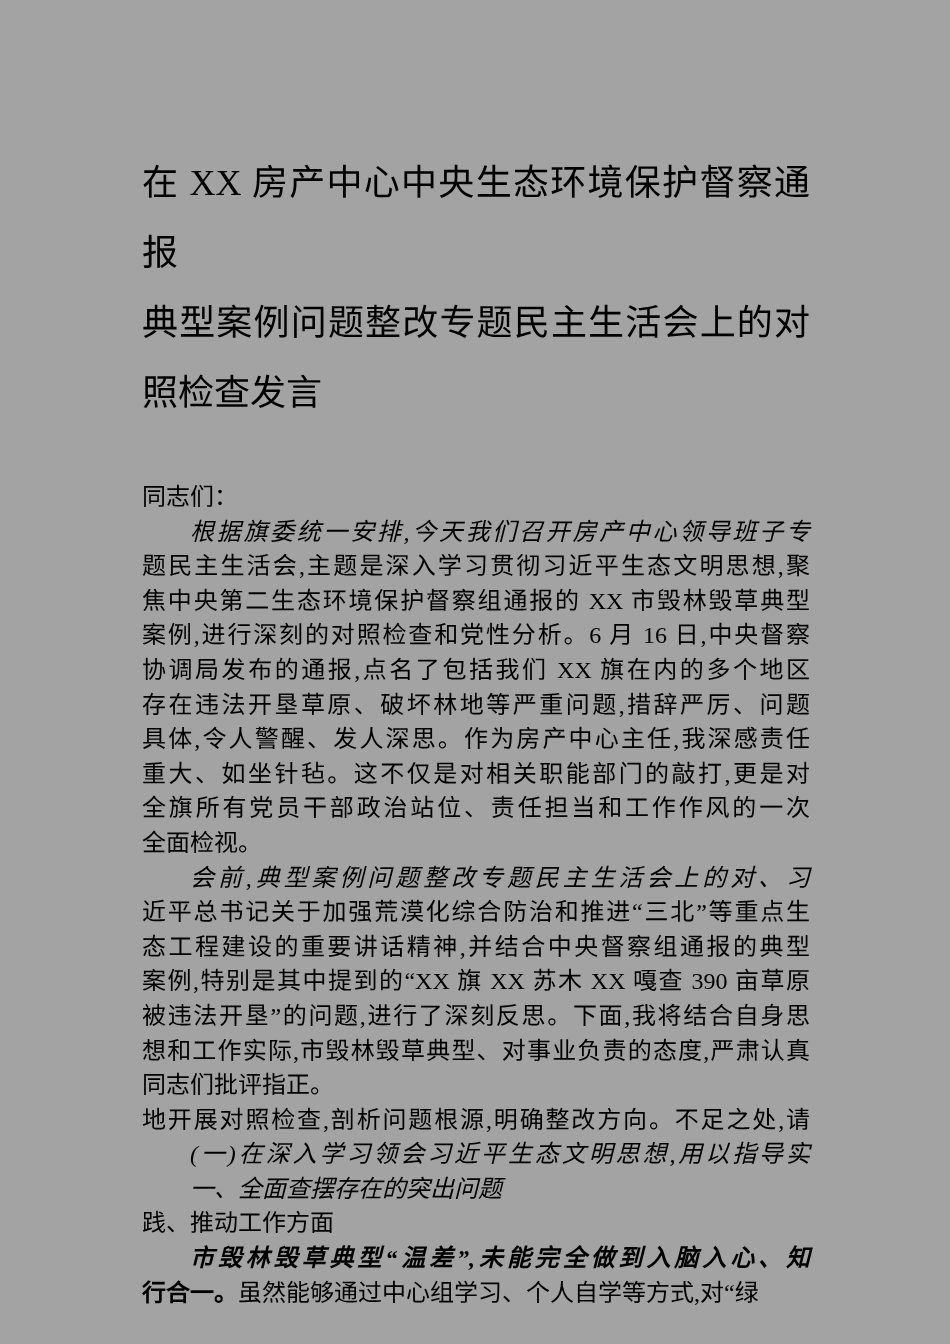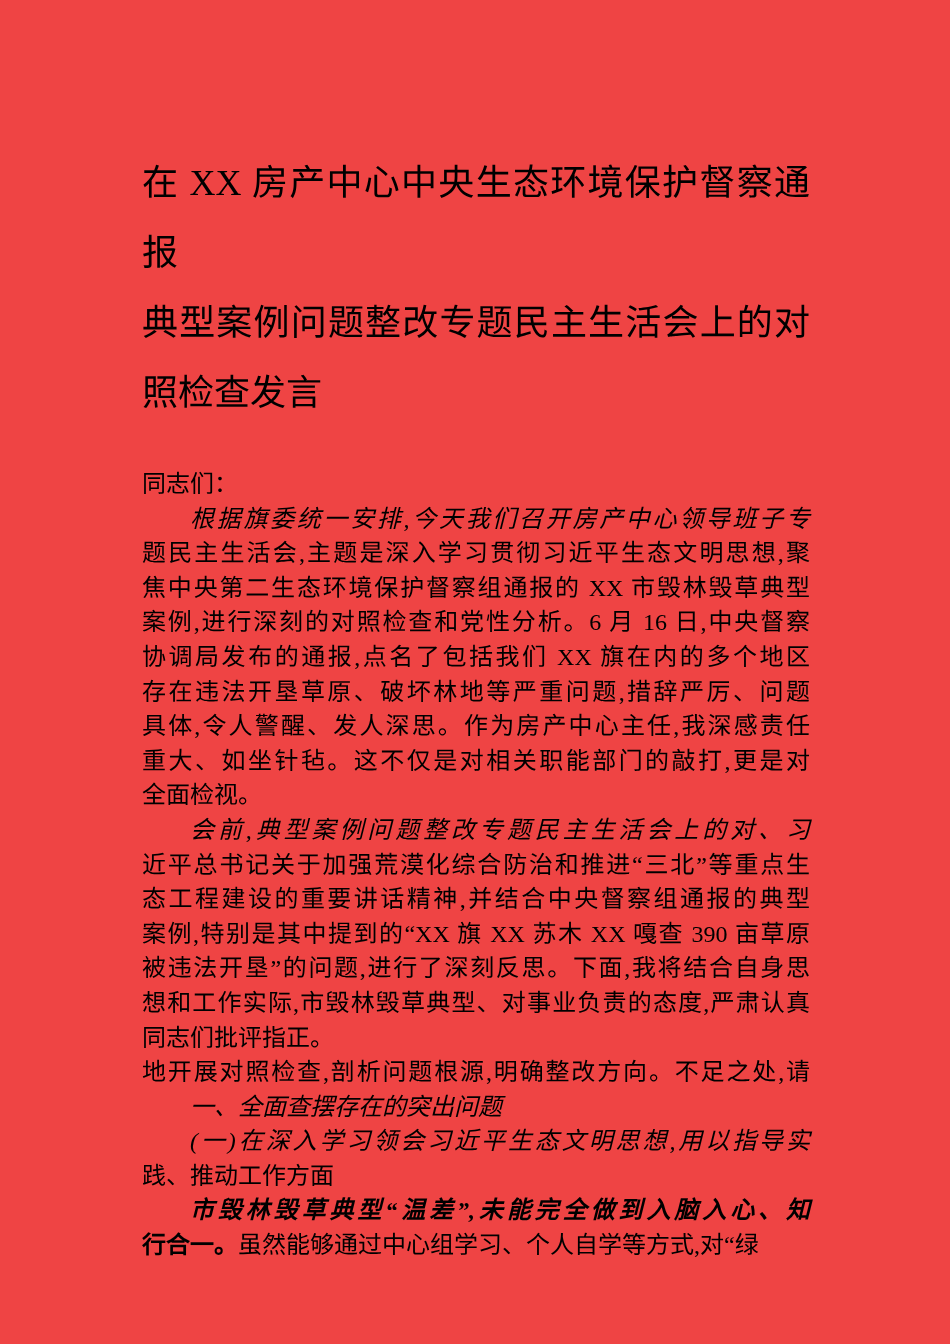--- a/index.html
+++ b/index.html
@@ -11,7 +11,7 @@
     position: relative;
     width: 950px;
     height: 1344px;
-    background: #ef4444;
+    background: #a3a3a3;
     color: #000000;
     font-family: "Liberation Serif", "DejaVu Serif", serif;
     overflow: hidden;

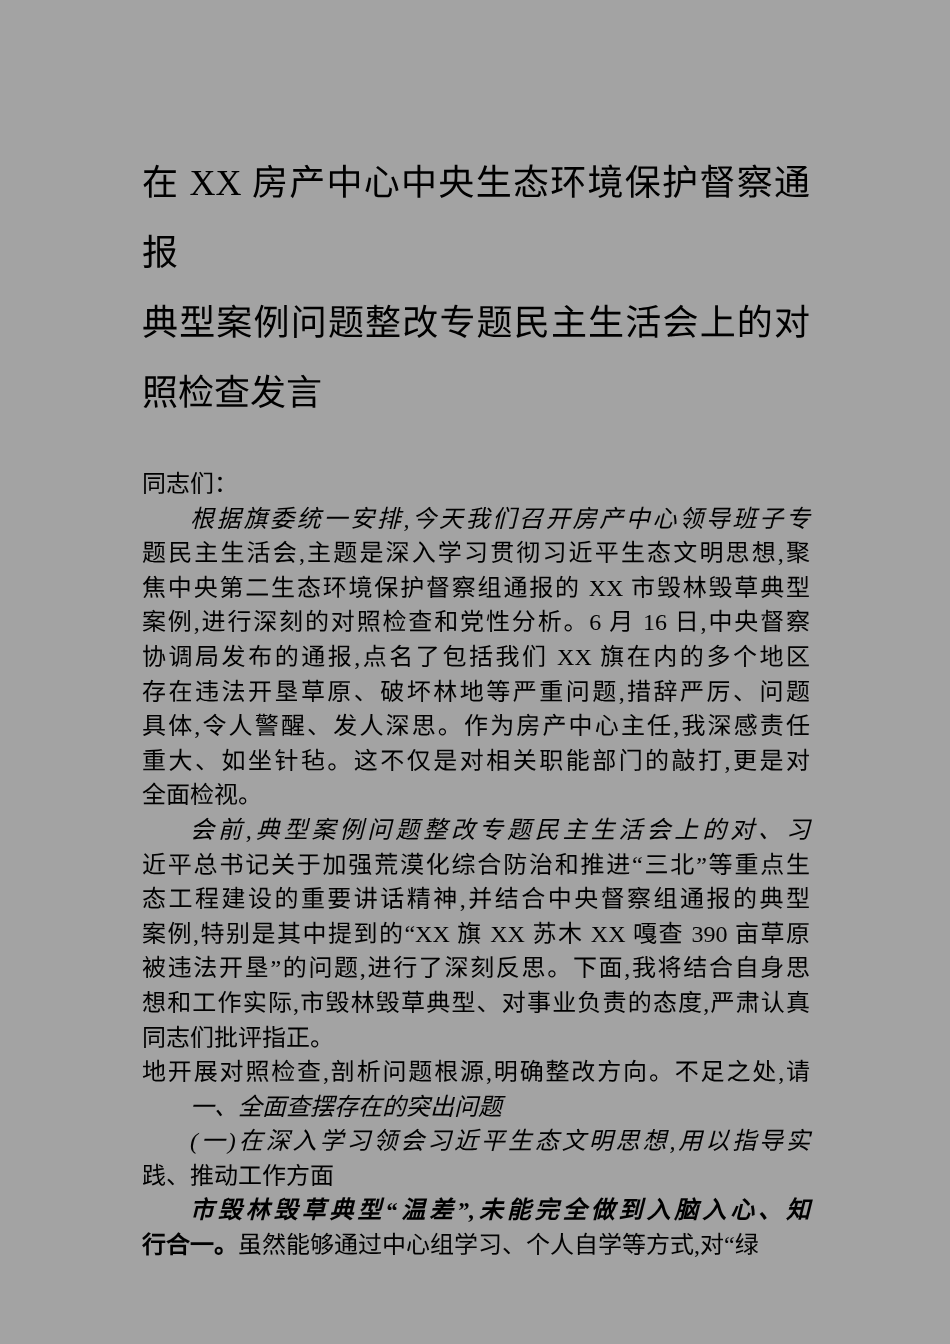--- a/index.html
+++ b/index.html
@@ -36,7 +36,7 @@
     text-align-last: justify;
   }
   .doc-body {
-    margin-top: 39px;
+    margin-top: 52px;
   }
   .body-line {
     font-size: 24px;

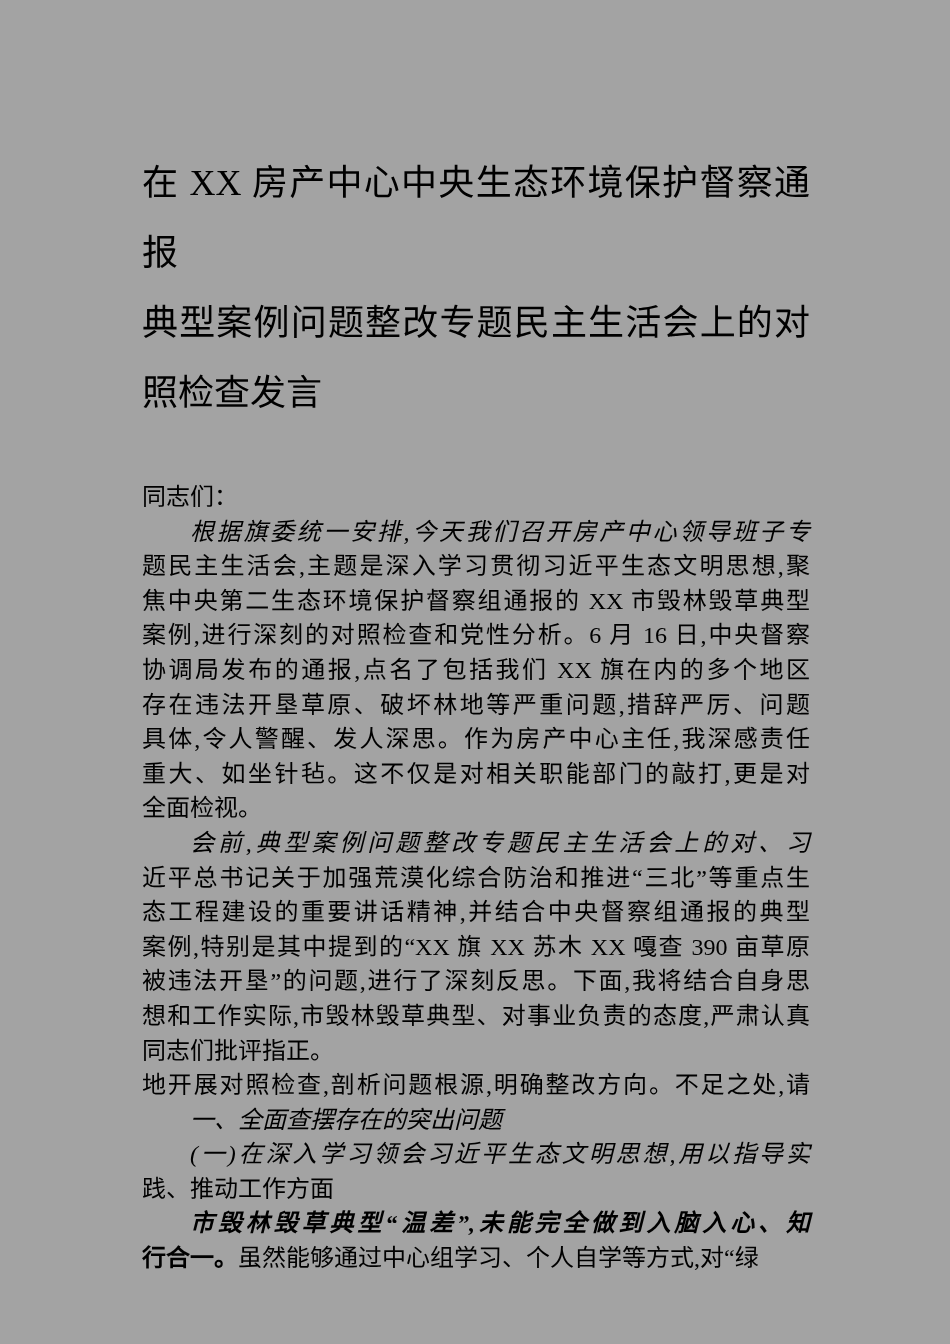--- a/index.html
+++ b/index.html
@@ -77,6 +77,7 @@
         <div class="body-line justify"><span>存在违法开垦草原、破坏林地等严重问题,措辞严厉、问题</span></div>
         <div class="body-line justify"><span>具体,令人警醒、发人深思。作为房产中心主任,我深感责任</span></div>
         <div class="body-line justify"><span>重大、如坐针毡。这不仅是对相关职能部门的敲打,更是对</span></div>
+        <div class="body-line justify"><span>全旗所有党员干部政治站位、责任担当和工作作风的一次</span></div>
         <div class="body-line"><span>全面检视。</span></div>
         <div class="body-line indent justify"><span>会前,典型案例问题整改专题民主生活会上的对、习</span></div>
         <div class="body-line justify"><span>近平总书记关于加强荒漠化综合防治和推进“三北”等重点生</span></div>

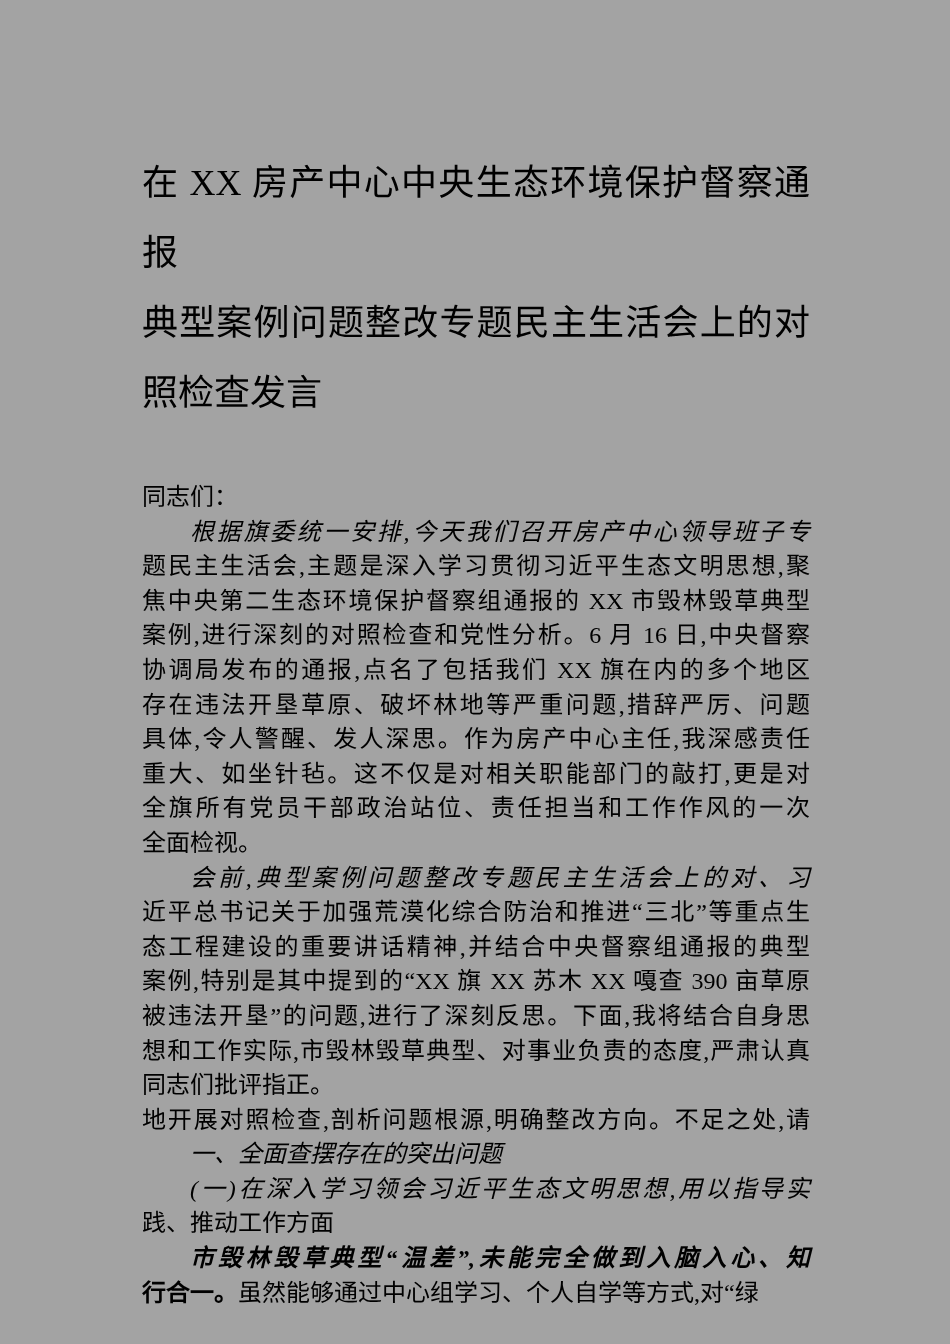--- a/index.html
+++ b/index.html
@@ -87,8 +87,8 @@
         <div class="body-line justify"><span>想和工作实际,市毁林毁草典型、对事业负责的态度,严肃认真</span></div>
         <div class="body-line"><span>同志们批评指正。</span></div>
         <div class="body-line justify"><span>地开展对照检查,剖析问题根源,明确整改方向。不足之处,请</span></div>
+        <div class="body-line indent justify"><span>(一)在深入学习领会习近平生态文明思想,用以指导实</span></div>
         <div class="body-line indent"><span>一、全面查摆存在的突出问题</span></div>
-        <div class="body-line indent justify"><span>(一)在深入学习领会习近平生态文明思想,用以指导实</span></div>
         <div class="body-line"><span>践、推动工作方面</span></div>
         <div class="body-line indent justify"><b>市毁林毁草典型“温差”,未能完全做到入脑入心、知</b></div>
         <div class="body-line"><b>行合一。</b><span>虽然能够通过中心组学习、个人自学等方式,对“绿</span></div>

